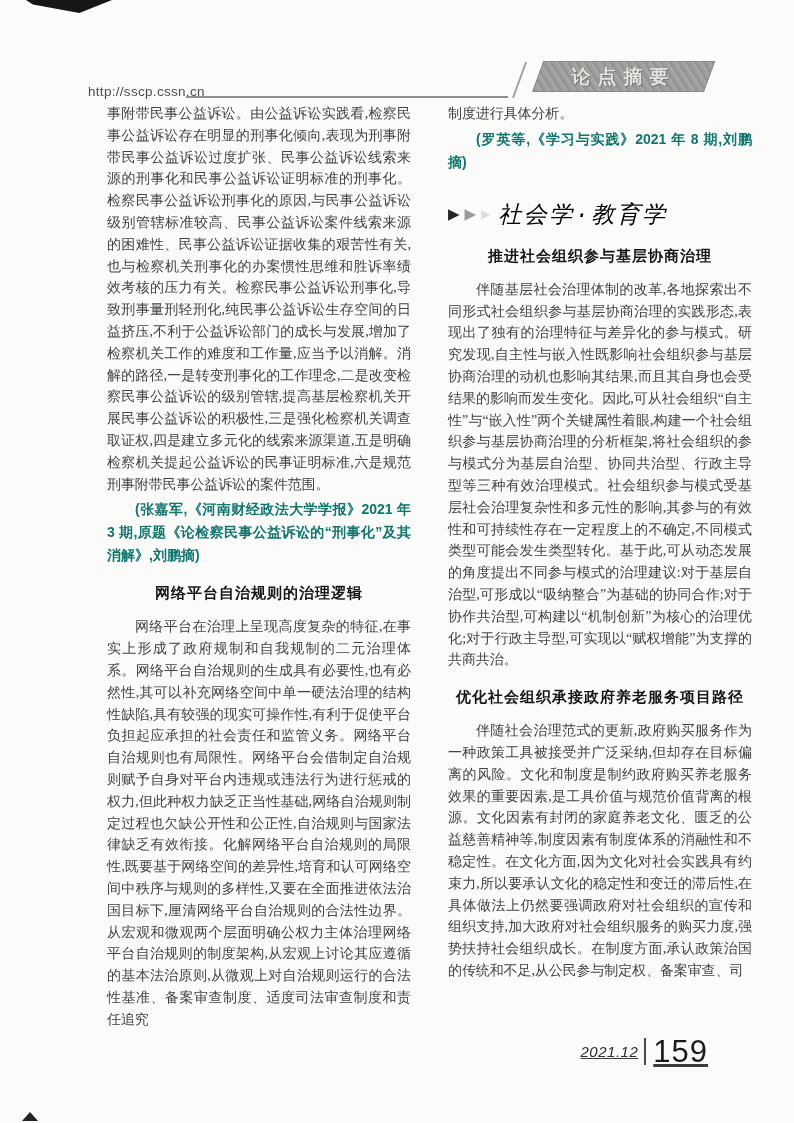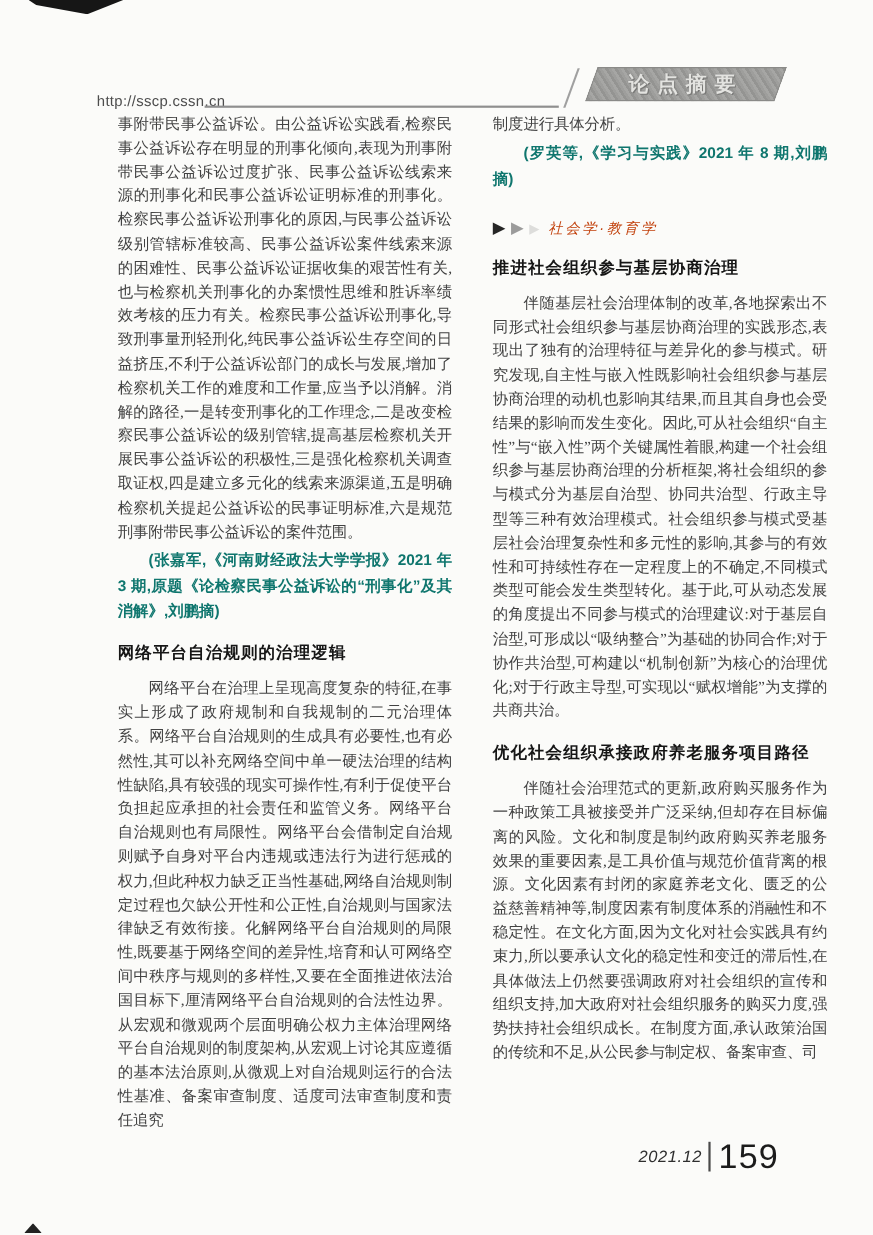--- a/index.html
+++ b/index.html
@@ -52,8 +52,8 @@
   .tri1{color:#262626;}
   .tri2{color:#9b9b9b;}
   .tri3{color:#dddddb;margin-right:8px;font-size:12px;}
-  .section-name{font-style:italic;font-size:13px;color:#c2410c;letter-spacing:2.5px;
-    font-family:Liberation Sans, sans-serif;}
+  .section-name{font-style:italic;font-size:23px;color:#000000;letter-spacing:2.5px;
+    font-family:Liberation Mono, monospace;}
 
   
   .footer{position:absolute;right:86px;top:1036px;display:flex;align-items:center;}

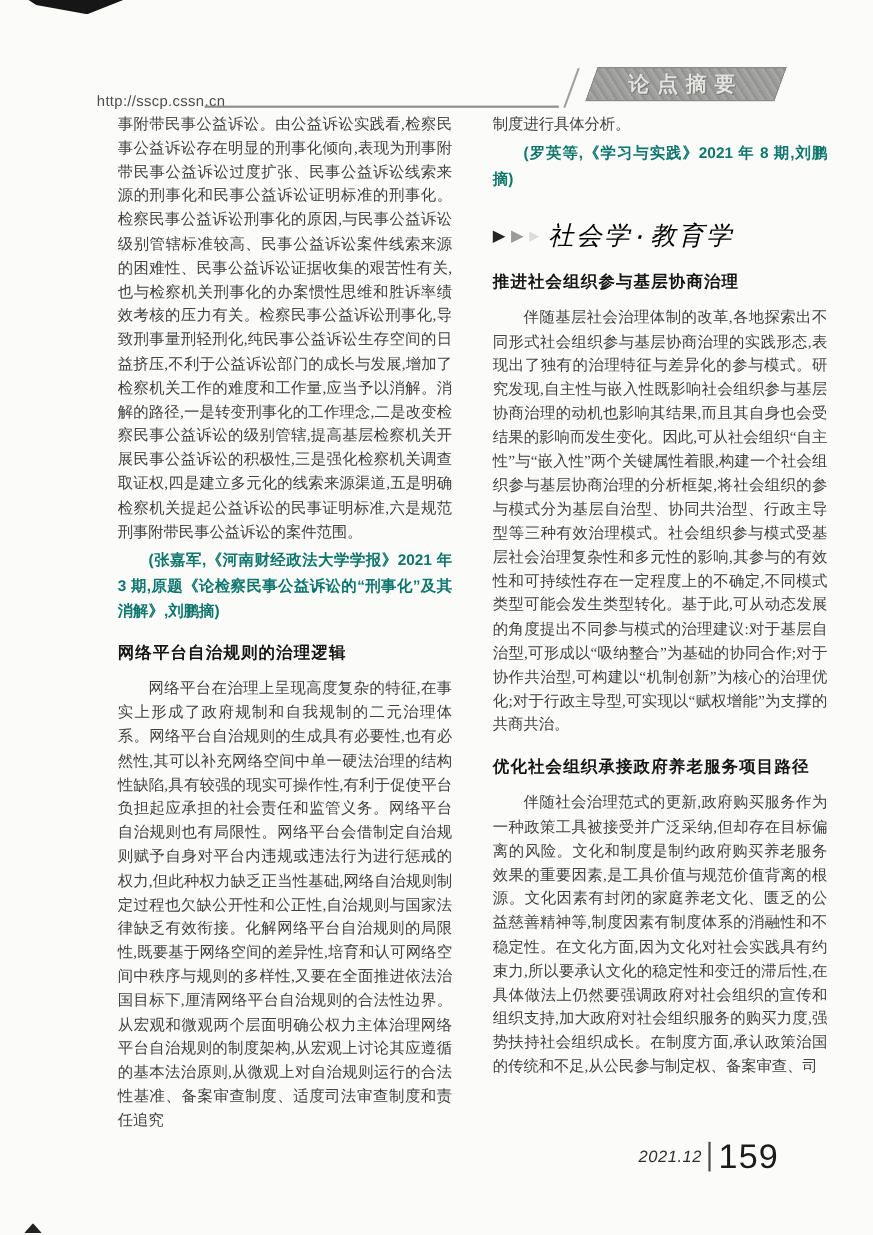--- a/index.html
+++ b/index.html
@@ -44,7 +44,7 @@
   p.citation{margin:3px 0 6px 0;font-size:14px;line-height:23px;text-align:justify;
     text-indent:2em;font-weight:700;color:#0f766e;
     font-family:"Liberation Sans",sans-serif;letter-spacing:0;}
-  h3.article-title{margin:17px 0 13px 0;font-size:15px;text-align:left;font-weight:700;
+  h3.article-title{margin:17px 0 13px 0;font-size:15px;text-align:center;font-weight:700;
     color:#161616;font-family:Liberation Mono, monospace;letter-spacing:1px;}
 
   .section-header{margin:25px 0 2px 0;display:flex;align-items:center;}

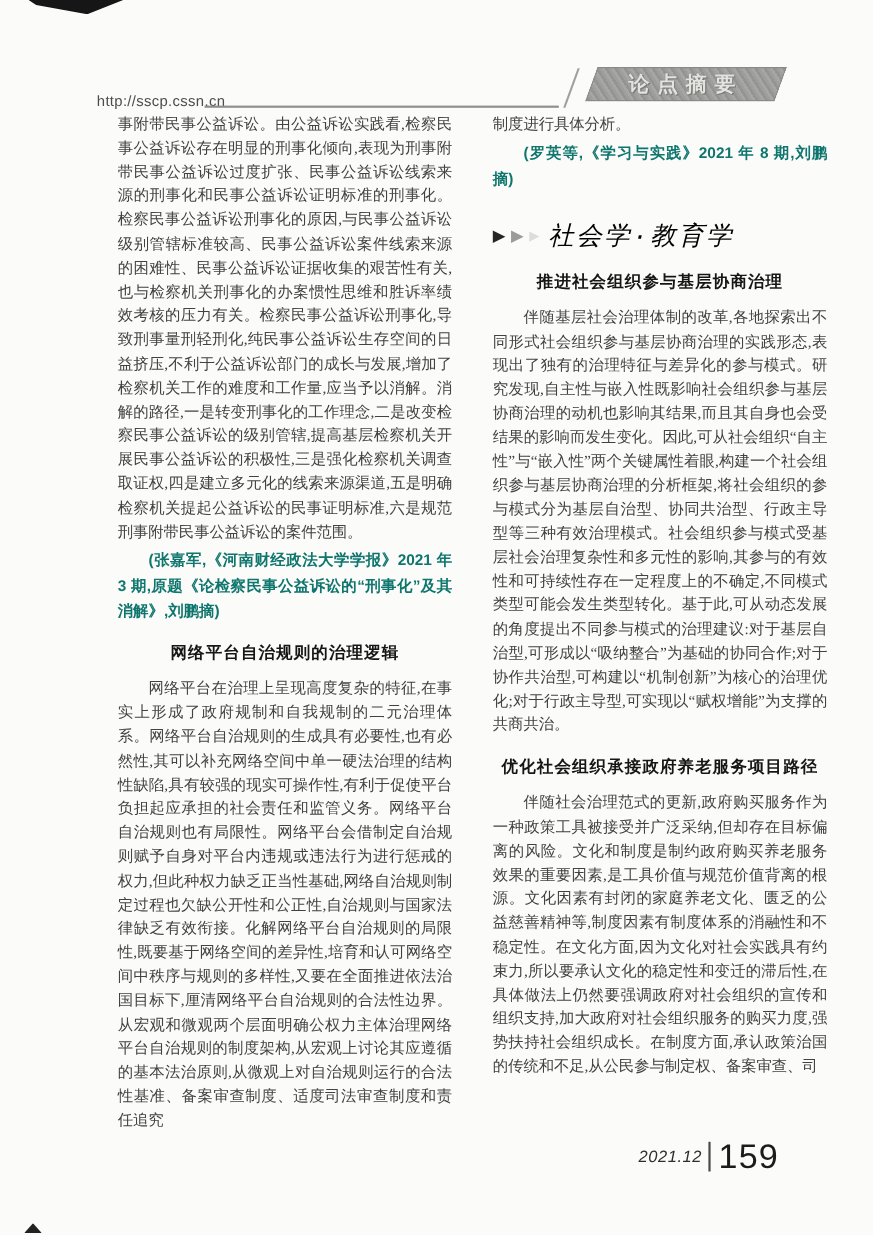--- a/index.html
+++ b/index.html
@@ -56,7 +56,7 @@
     font-family:Liberation Mono, monospace;}
 
   
-  .footer{position:absolute;right:86px;top:1036px;display:flex;align-items:center;}
+  .footer{position:absolute;right:86px;top:1036px;display:flex;align-items:center;text-decoration:underline;}
   .footer-date{font-style:italic;font-size:15px;color:#2e2e2e;
     font-family:"Liberation Sans",sans-serif;letter-spacing:.5px;}
   .footer-sep{display:inline-block;width:2px;height:27px;background:#4a4a4a;margin:0 7px 0 6px;}

